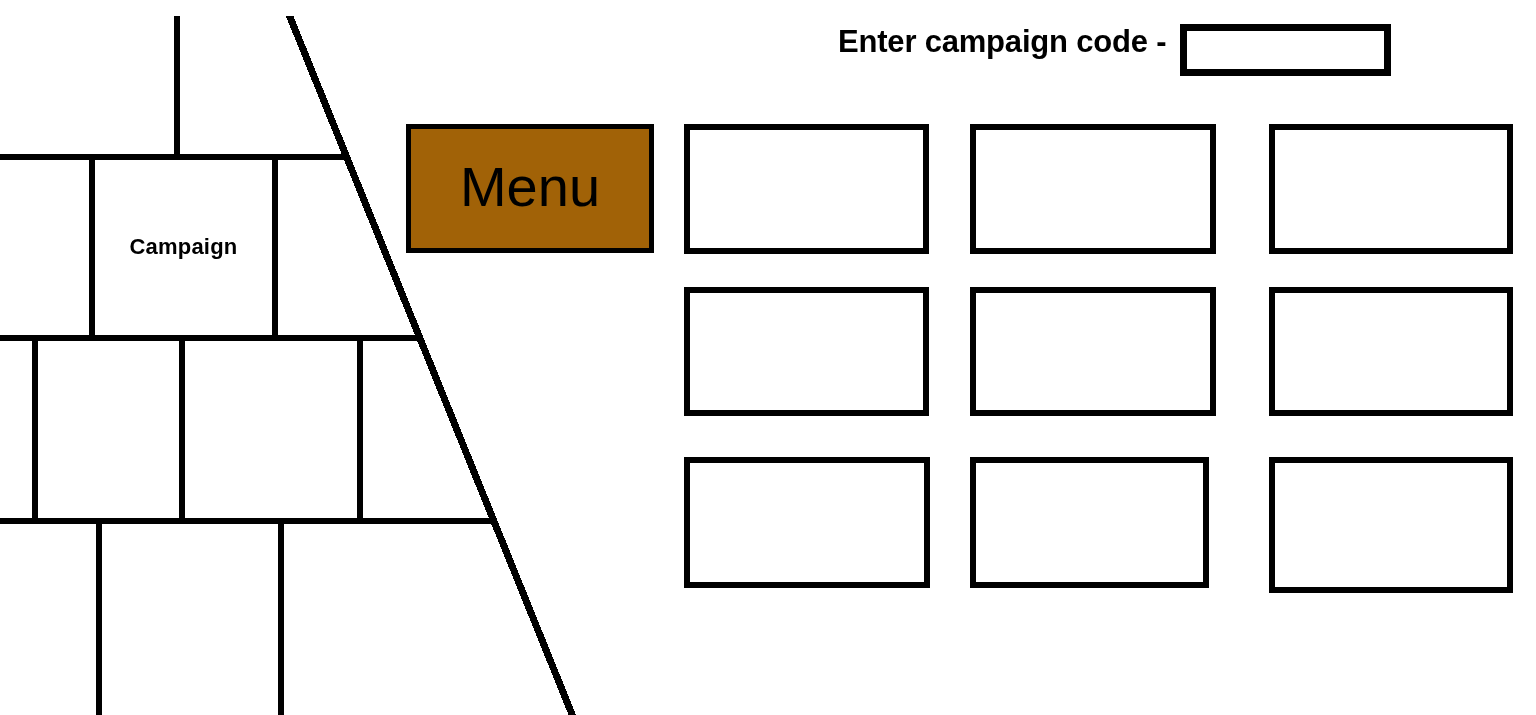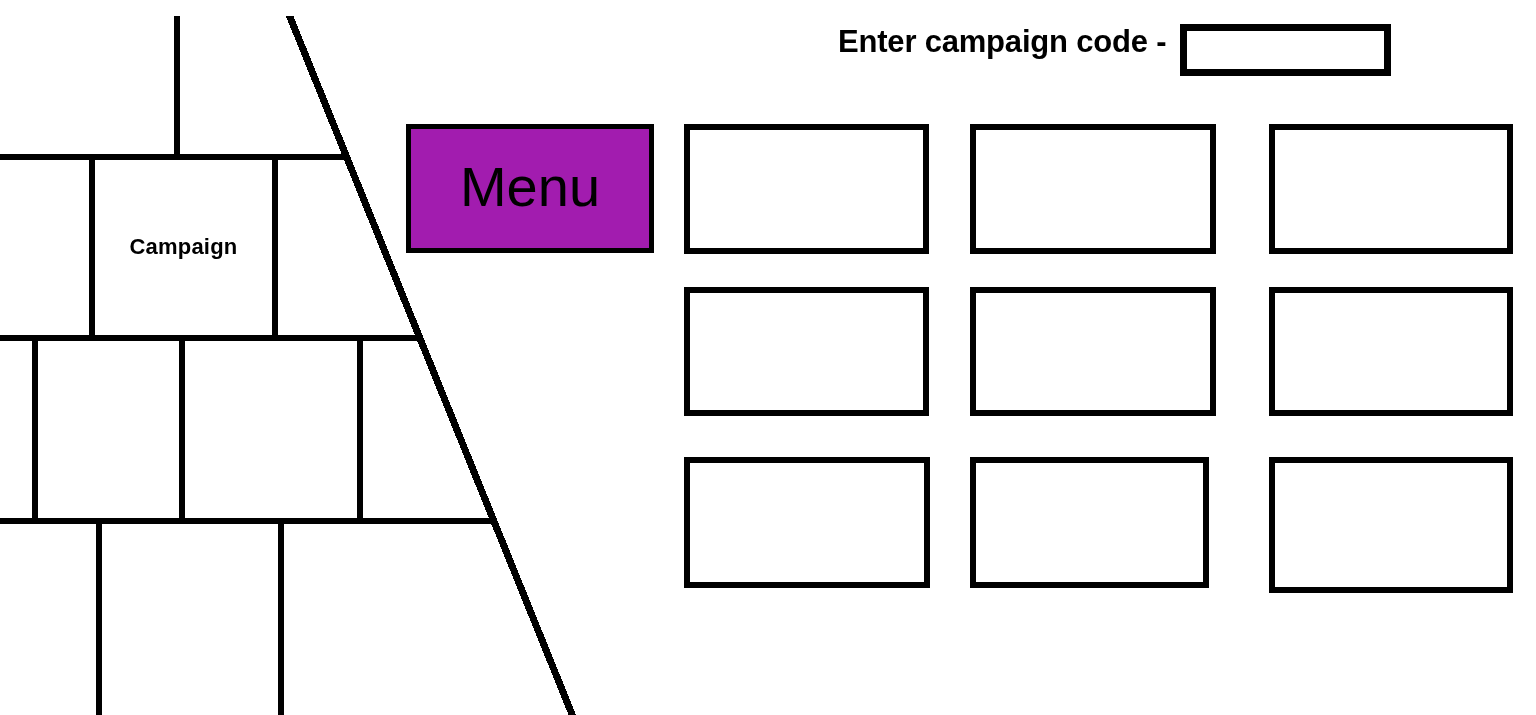--- a/index.html
+++ b/index.html
@@ -54,7 +54,7 @@
     height: 129px;
     box-sizing: border-box;
     border: 5px solid #000000;
-    background: #a21caf;
+    background: #a16207;
     display: flex;
     align-items: center;
     justify-content: center;

